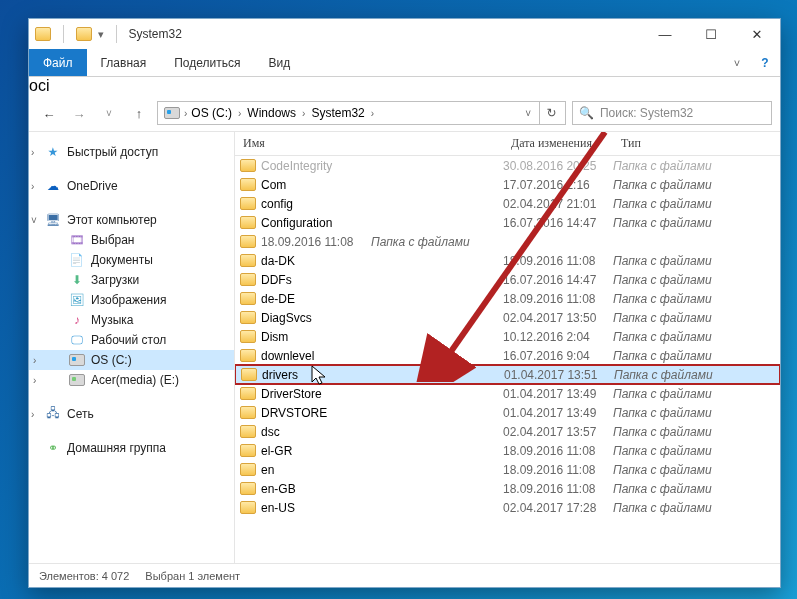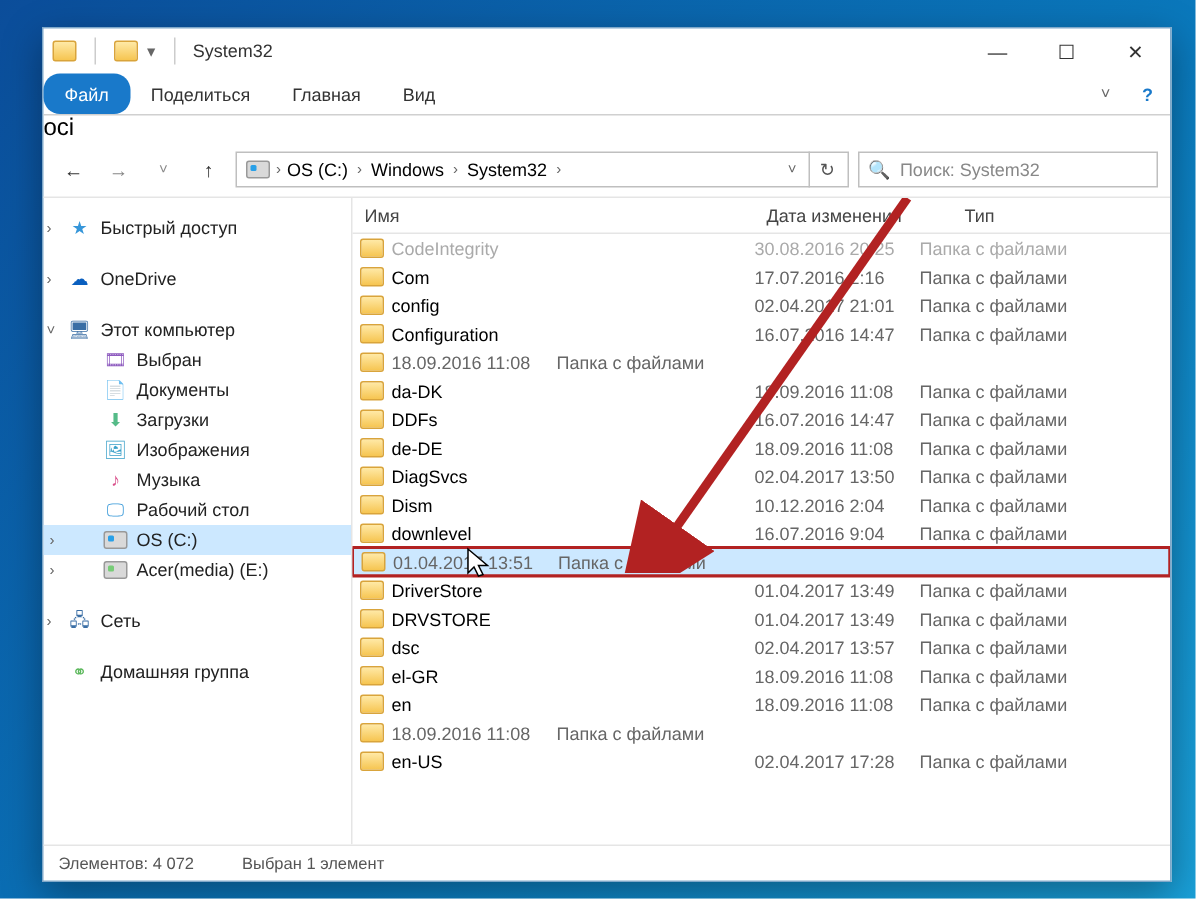--- a/index.html
+++ b/index.html
@@ -13,7 +13,7 @@
   .win-controls { margin-left: auto; display: flex; }
   .win-controls .wc { width: 46px; height: 30px; display: flex; align-items: center; justify-content: center; font-size: 13px; color: #333; }
   .ribbon-tabs { height: 28px; display: flex; align-items: stretch; border-bottom: 1px solid #d0d0d0; }
-  .ribbon-tabs .tab { padding: 0 14px; font-size: 12px; display: flex; align-items: center; color: #333; border-radius: 11px; }
+  .ribbon-tabs .tab { padding: 0 14px; font-size: 12px; display: flex; align-items: center; color: #333; }
   .ribbon-tabs .tab.file { background: #1979ca; color: #fff; }
   .ribbon-tabs .vbar { margin-left: auto; width: 26px; display: flex; align-items: center; justify-content: center; color: #666; font-size: 11px;}
   .ribbon-tabs .help { width: 30px; display: flex; align-items: center; justify-content: center; color: #1979ca; font-weight: bold; font-size: 12px;}

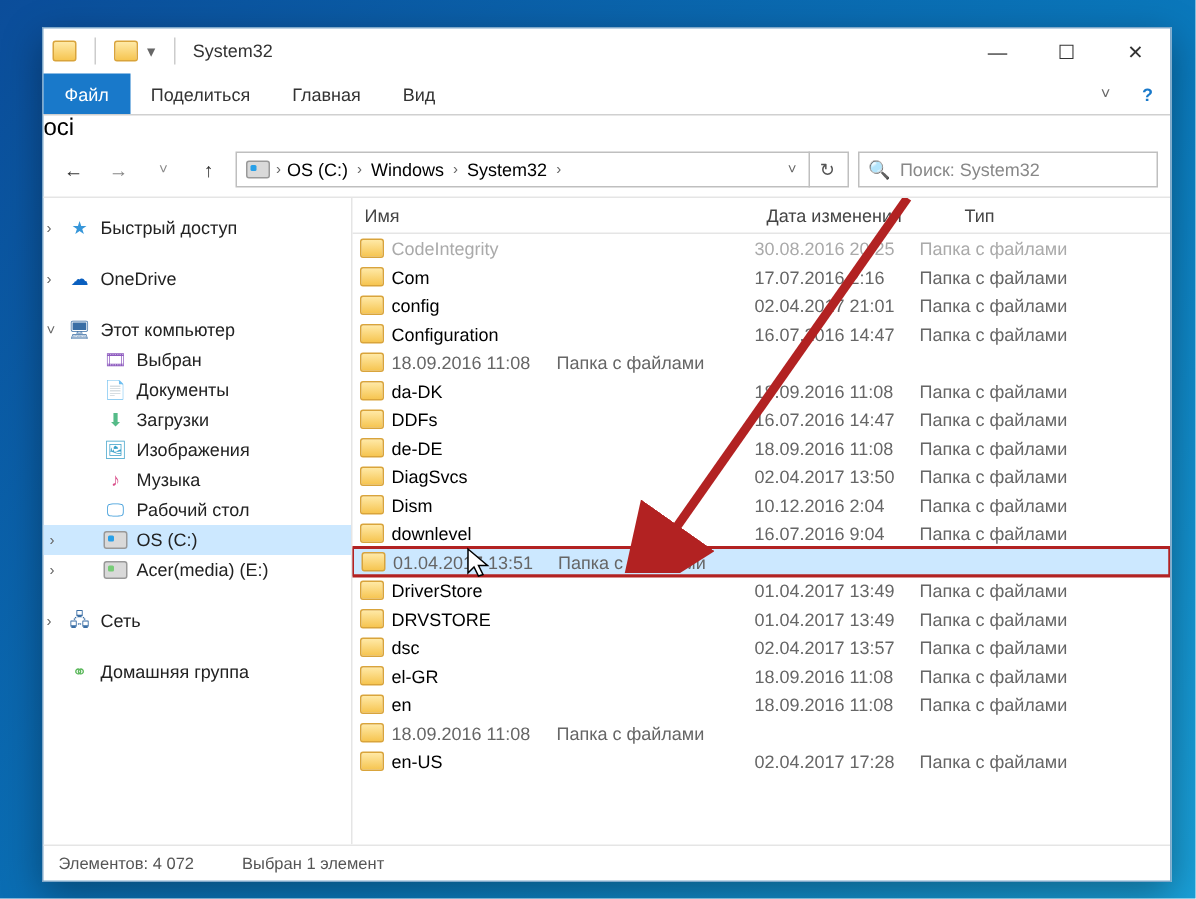--- a/index.html
+++ b/index.html
@@ -97,8 +97,8 @@
 
   <div class="ribbon-tabs">
     <div class="tab file">Файл</div>
+    <div class="tab">Главная</div>
     <div class="tab">Поделиться</div>
-    <div class="tab">Главная</div>
     <div class="tab">Вид</div>
     <div class="vbar">˅</div>
     <div class="help">?</div>

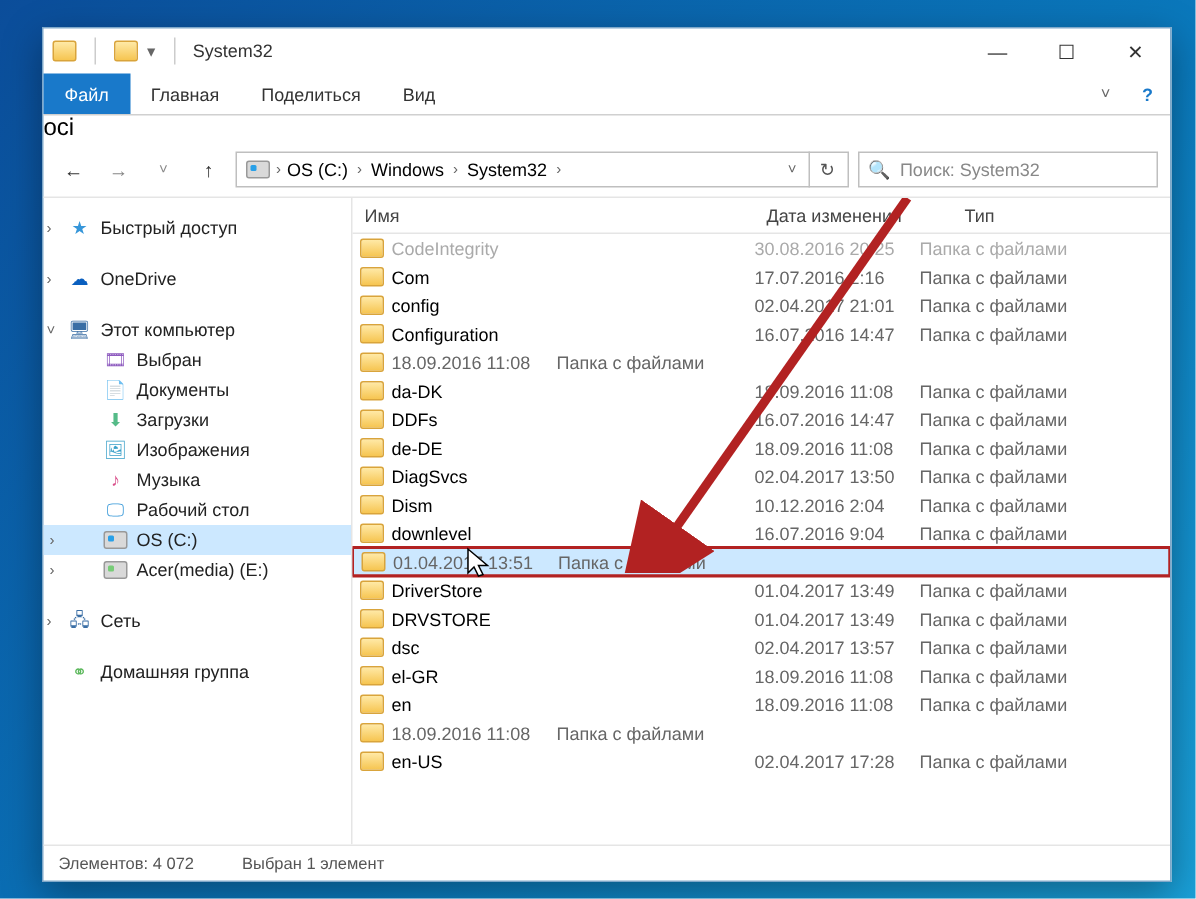--- a/index.html
+++ b/index.html
@@ -53,7 +53,7 @@
   .side-sep { height:10px; }
   .filearea { flex: 1; display:flex; flex-direction:column; position:relative;}
   .columns { display:flex; height:24px; border-bottom:1px solid #e5e5e5; font-size:12px; color:#444; align-items:center;}
-  .columns .col { padding:0 8px; border-right:1px solid transparent;}
+  .columns .col { padding:0 8px; border-right:1px solid transparent;font-family:Liberation Serif, serif;}
   .col-name{width:268px;}
   .col-date{width:110px;}
   .col-type{flex:1;margin-left:22px;}

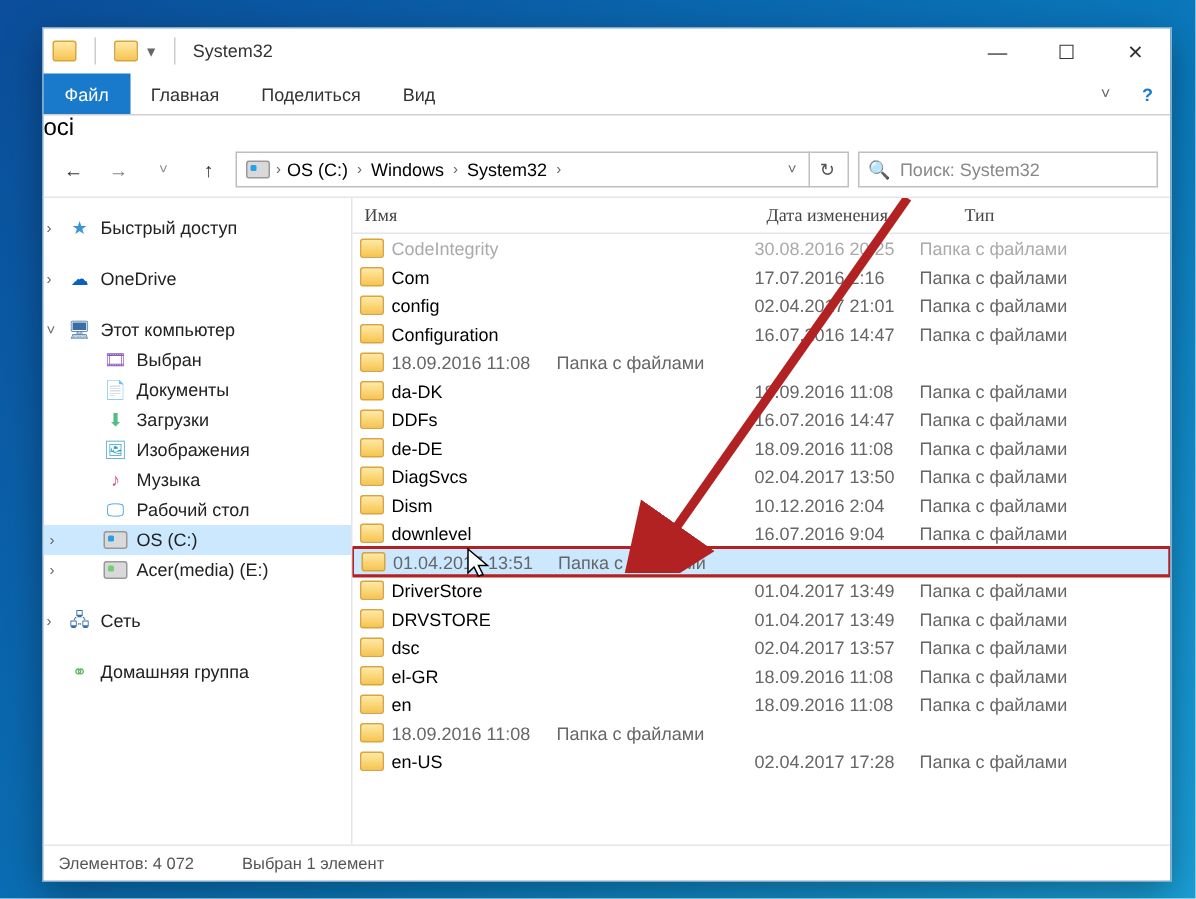--- a/index.html
+++ b/index.html
@@ -56,7 +56,7 @@
   .columns .col { padding:0 8px; border-right:1px solid transparent;font-family:Liberation Serif, serif;}
   .col-name{width:268px;}
   .col-date{width:110px;}
-  .col-type{flex:1;margin-left:22px;}
+  .col-type{flex:1;}
   .rows { flex:1; overflow-y:scroll; overflow-x:hidden; font-size:12px;}
   .row { display:flex; align-items:center; height:19px; }
   .row.hilite{background:#cce8ff; outline:2px solid #b22222; outline-offset:-1px; border:1px solid #b22222; box-sizing:border-box;}

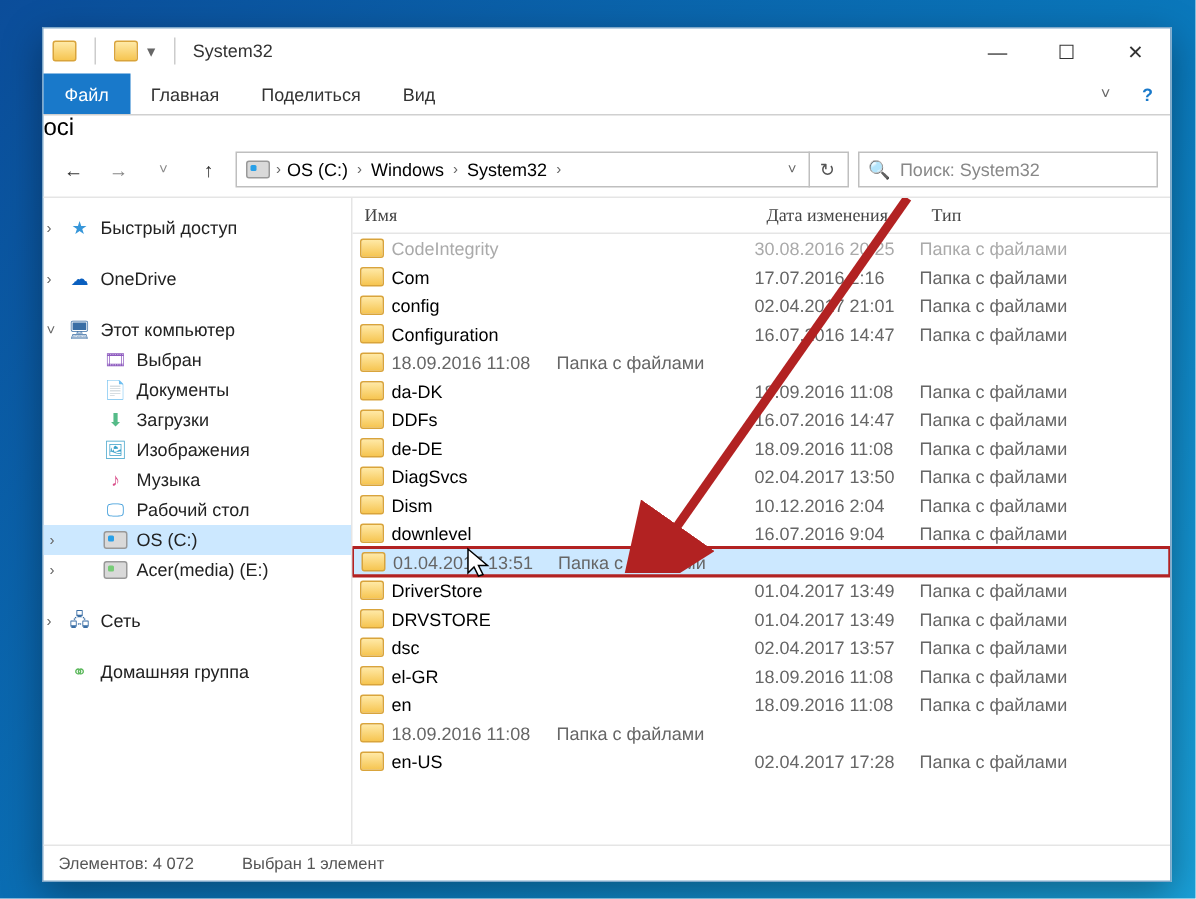--- a/index.html
+++ b/index.html
@@ -64,7 +64,7 @@
   .row .folder{width:16px;height:13px;background:linear-gradient(#ffe9a6,#f6c551);border:1px solid #d9a43b;border-radius:2px;}
   .row .r-name{width:242px;color:#000000;}
   .row .r-date{width:110px;color:#666;}
-  .row .r-type{flex:1;color:#666;}
+  .row .r-type{flex:1;color:#666;font-style:italic;}
   .row.faded .r-name,.row.faded .r-date,.row.faded .r-type{color:#aaa;}
   .statusbar { height:24px; border-top:1px solid #e5e5e5; display:flex; align-items:center; padding:0 10px; font-size:11px; color:#555; gap:32px;}
   .cursor { position:absolute; pointer-events:none; }

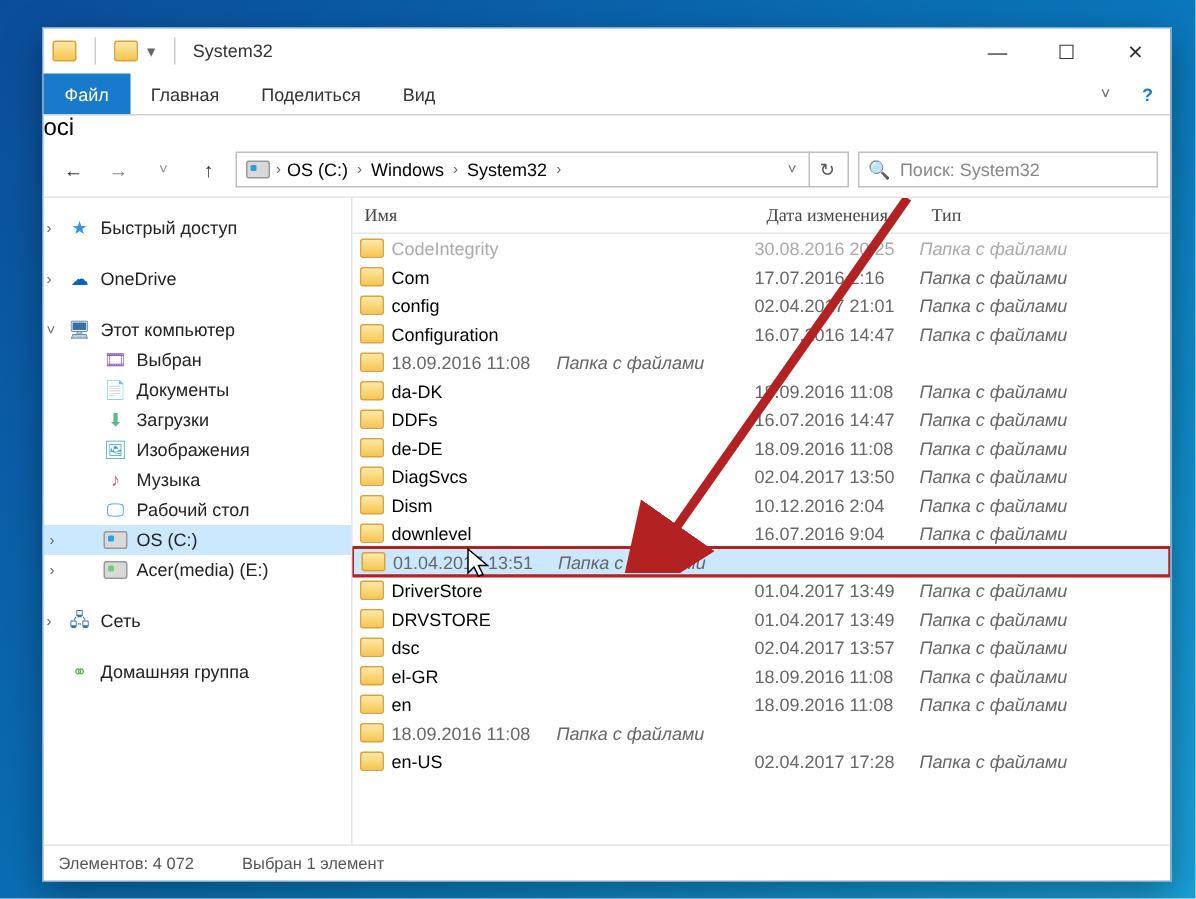--- a/index.html
+++ b/index.html
@@ -294,6 +294,7 @@
             <span class="r-icon">
               <span class="folder"></span>
             </span>
+            <span class="r-name">drivers</span>
             <span class="r-date">01.04.2017 13:51</span>
             <span class="r-type">Папка с файлами</span>
           </div>

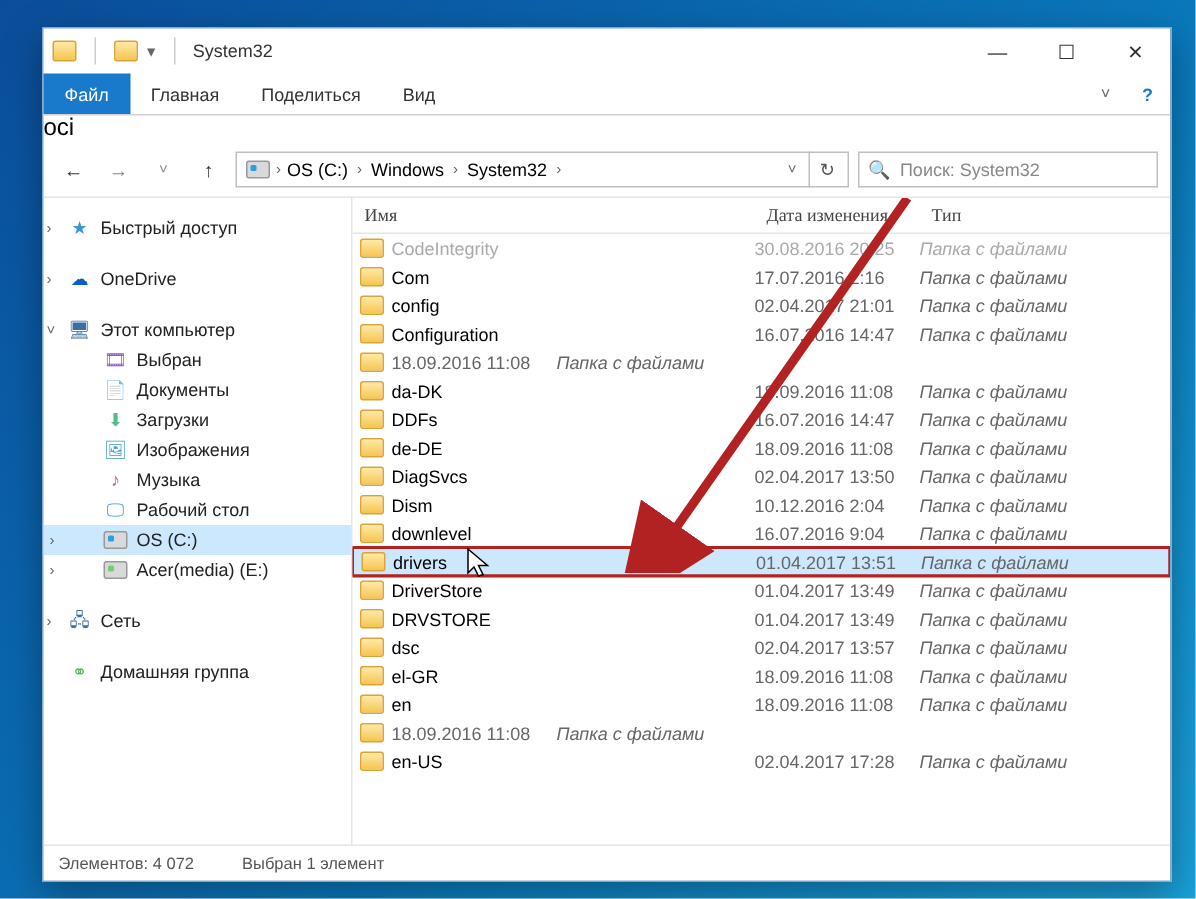--- a/index.html
+++ b/index.html
@@ -342,6 +342,7 @@
             <span class="r-icon">
               <span class="folder"></span>
             </span>
+            <span class="r-name">en-GB</span>
             <span class="r-date">18.09.2016 11:08</span>
             <span class="r-type">Папка с файлами</span>
           </div>

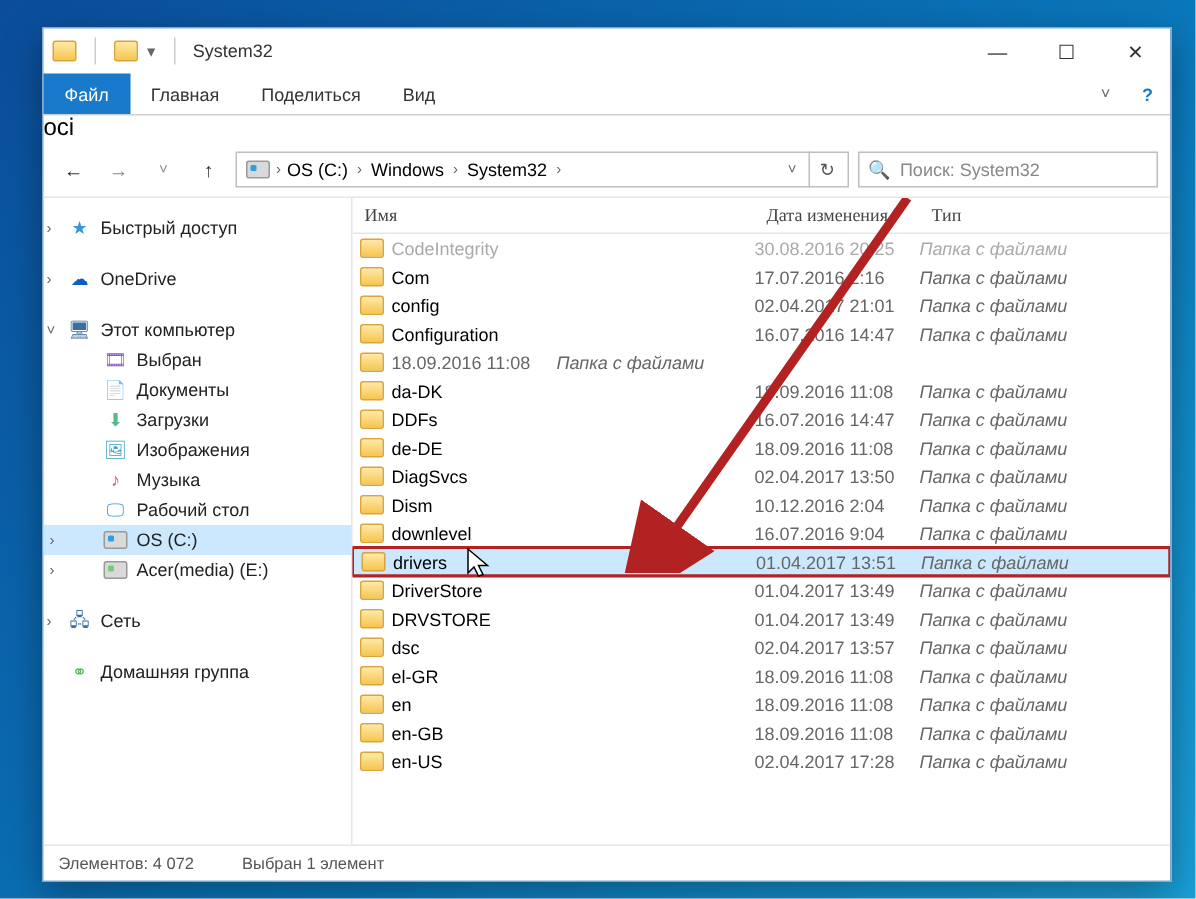--- a/index.html
+++ b/index.html
@@ -66,7 +66,7 @@
   .row .r-date{width:110px;color:#666;}
   .row .r-type{flex:1;color:#666;font-style:italic;}
   .row.faded .r-name,.row.faded .r-date,.row.faded .r-type{color:#aaa;}
-  .statusbar { height:24px; border-top:1px solid #e5e5e5; display:flex; align-items:center; padding:0 10px; font-size:11px; color:#555; gap:32px;}
+  .statusbar { height:24px; border-top:1px solid #e5e5e5; display:flex; align-items:center; padding:0 10px; font-size:11px; color:#555; gap:16px;}
   .cursor { position:absolute; pointer-events:none; }
   .arrow-ann { position:absolute; pointer-events:none; }
   ::-webkit-scrollbar{width:16px;}

